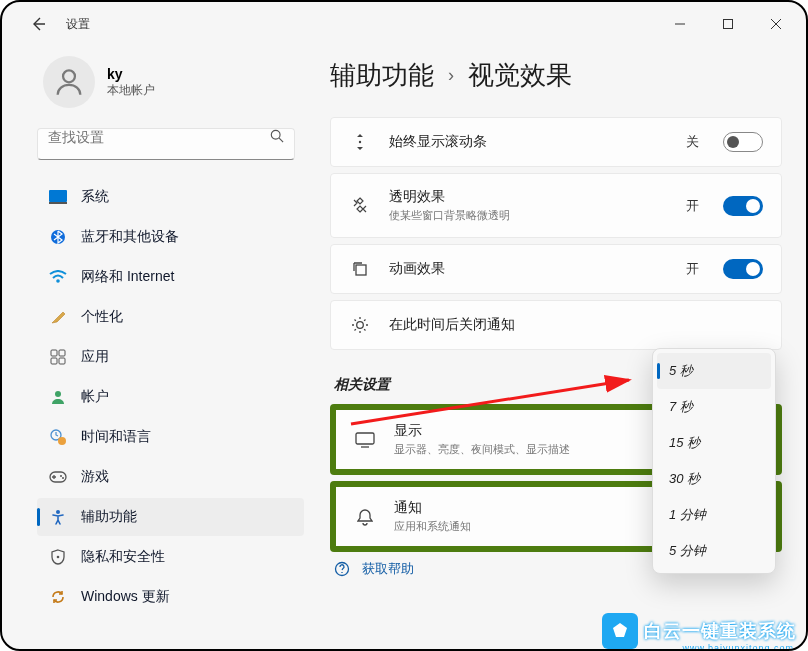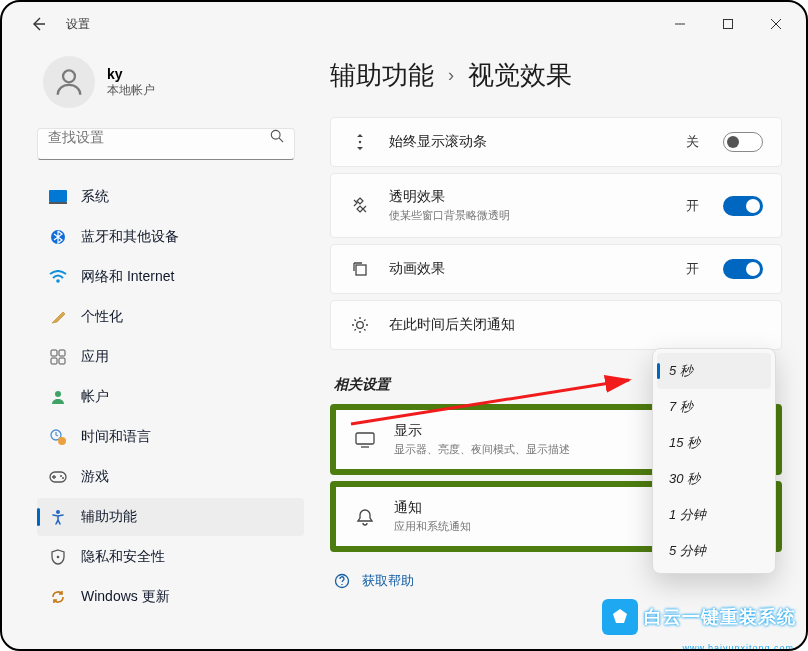--- a/index.html
+++ b/index.html
@@ -48,7 +48,7 @@
     .wm-logo { width: 36px; height: 36px; background: #1fa8f2; border-radius: 6px; display: flex; align-items: center; justify-content: center; }
     .wm-text { color: #fff; font-size: 18px; font-weight: bold; text-shadow: 0 0 3px #1fa8f2, 0 0 3px #1fa8f2; letter-spacing: 1px; }
     .wm-url { position: absolute; right: 12px; bottom: -4px; font-size: 9px; color: #1fa8f2; letter-spacing: 1px; }
-    .help-row { margin-top: 20px; display: flex; align-items: center; gap: 12px; padding-left: 4px; color: #135da5; font-size: 13px; }
+    .help-row { margin-top: 8px; display: flex; align-items: center; gap: 12px; padding-left: 4px; color: #135da5; font-size: 13px; }
   </style>
 </head>
 <body>

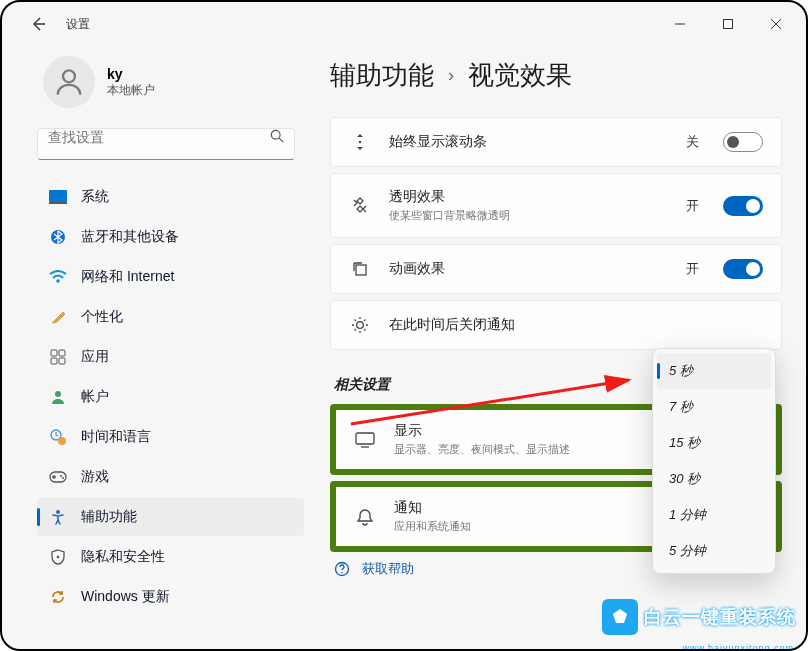--- a/index.html
+++ b/index.html
@@ -44,7 +44,7 @@
     .dd-item.sel { background: #efefef; }
     .dd-item.sel::before { content: ''; position: absolute; left: 0; top: 10px; bottom: 10px; width: 3px; background: #0067c0; border-radius: 2px; }
     .arrow-annot { position: absolute; left: 345px; top: 370px; z-index: 5; pointer-events: none; }
-    .watermark { position: absolute; right: 10px; bottom: 14px; display: flex; align-items: center; gap: 6px; z-index: 20; }
+    .watermark { position: absolute; right: 10px; bottom: 0; display: flex; align-items: center; gap: 6px; z-index: 20; }
     .wm-logo { width: 36px; height: 36px; background: #1fa8f2; border-radius: 6px; display: flex; align-items: center; justify-content: center; }
     .wm-text { color: #fff; font-size: 18px; font-weight: bold; text-shadow: 0 0 3px #1fa8f2, 0 0 3px #1fa8f2; letter-spacing: 1px; }
     .wm-url { position: absolute; right: 12px; bottom: -4px; font-size: 9px; color: #1fa8f2; letter-spacing: 1px; }

